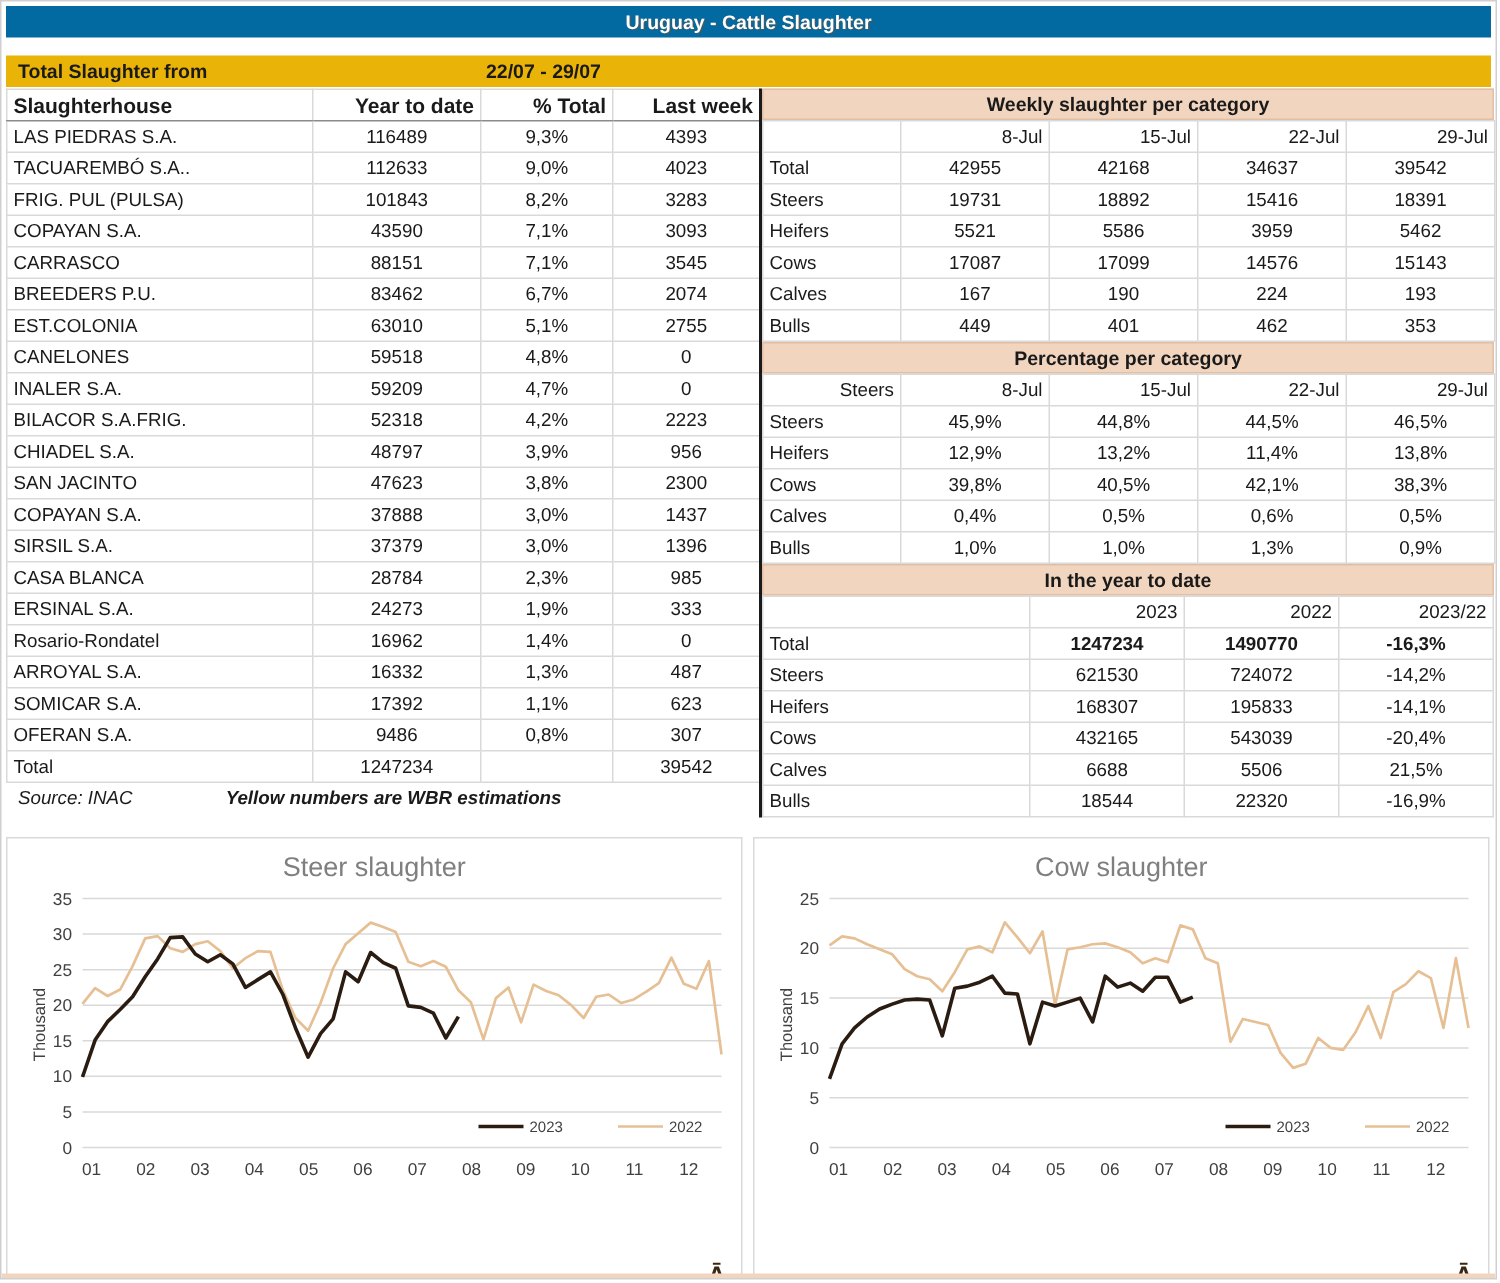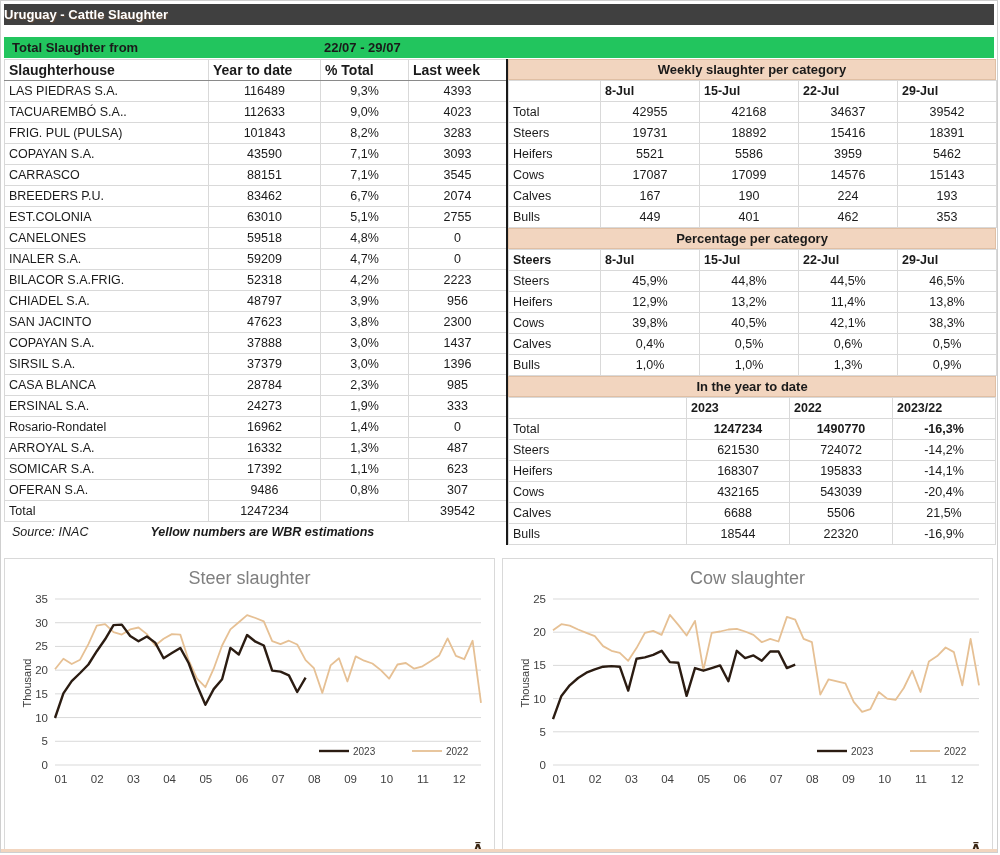--- a/index.html
+++ b/index.html
@@ -6,8 +6,8 @@
   body{width:1000px;height:855px;font-family:"Liberation Sans",sans-serif;color:#1a1a1a;}
   .frame{position:relative;width:996px;height:851px;border:1px solid #cfcfcf;background:#fff;overflow:hidden;}
   
-  .title-bar{margin:3px 3px 12px 3px;height:21px;background:#404040;color:#fff;font-weight:bold;
-    font-size:13px;line-height:21px;text-shadow:1px 1px 0 rgba(120,80,50,.55);}
+  .title-bar{margin:3px 3px 12px 3px;height:21px;background:#0369a1;color:#fff;font-weight:bold;
+    font-size:13px;text-align:center;line-height:21px;text-shadow:1px 1px 0 rgba(120,80,50,.55);}
   .band{position:relative;margin:1px 3px 0 3px;height:21px;background:#22c55e;font-size:13px;font-weight:bold;line-height:21px;}
   .band .band-label{position:absolute;left:8px;}
   .band .band-range{position:absolute;left:320px;}

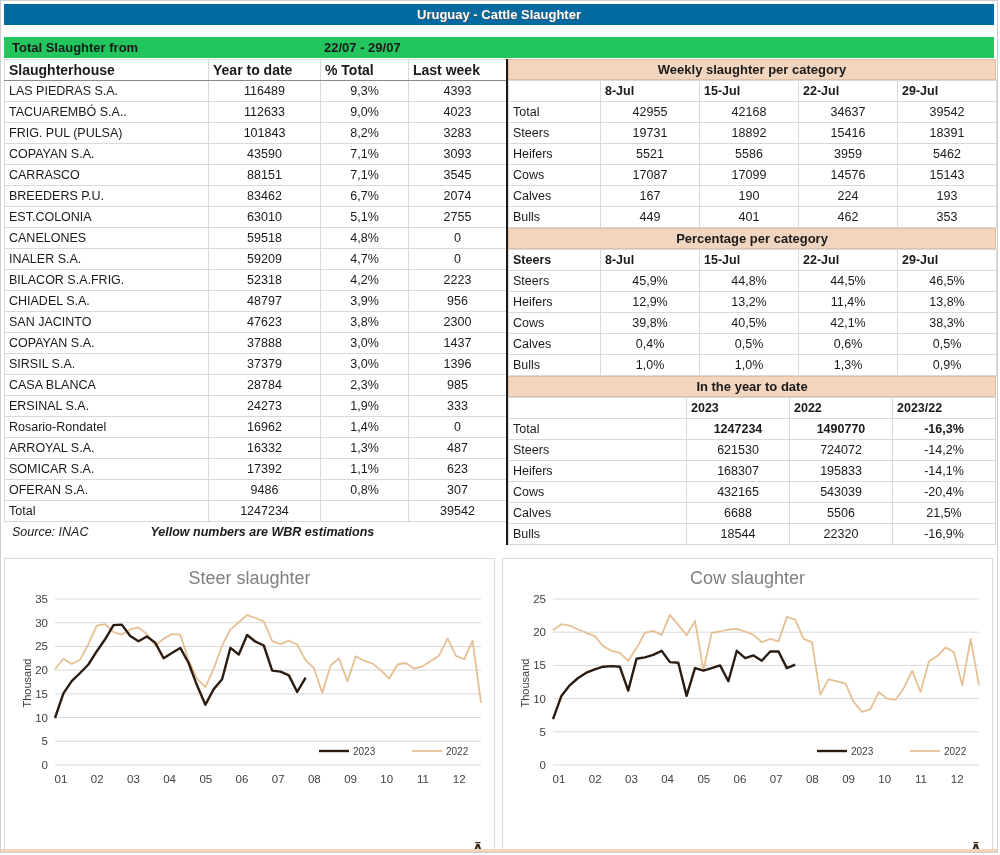--- a/index.html
+++ b/index.html
@@ -8,7 +8,7 @@
   
   .title-bar{margin:3px 3px 12px 3px;height:21px;background:#0369a1;color:#fff;font-weight:bold;
     font-size:13px;text-align:center;line-height:21px;text-shadow:1px 1px 0 rgba(120,80,50,.55);}
-  .band{position:relative;margin:1px 3px 0 3px;height:21px;background:#22c55e;font-size:13px;font-weight:bold;line-height:21px;}
+  .band{position:relative;margin:1px 3px 0 3px;height:21px;background:#eab308;font-size:13px;font-weight:bold;line-height:21px;}
   .band .band-label{position:absolute;left:8px;}
   .band .band-range{position:absolute;left:320px;}
   

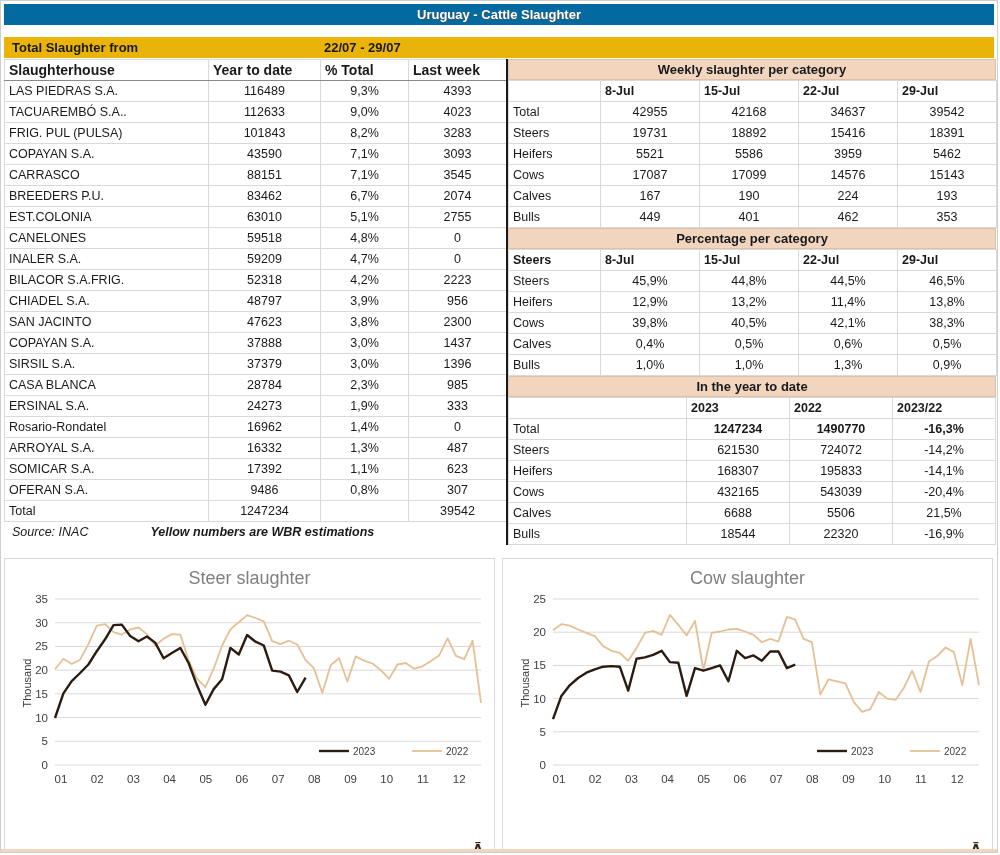--- a/index.html
+++ b/index.html
@@ -17,7 +17,7 @@
   .right-col{width:488px;border-left:2px solid #1a1a1a;}
   table{border-collapse:collapse;table-layout:fixed;width:100%;font-size:12.5px;}
   td,th{padding:1px 4px;height:18px;overflow:hidden;white-space:nowrap;border:1px solid #d9d9d9;}
-  th{text-align:left;}
+  th{text-align:right;}
   td.lbl{text-align:left;}
   td.num{text-align:center;}
   

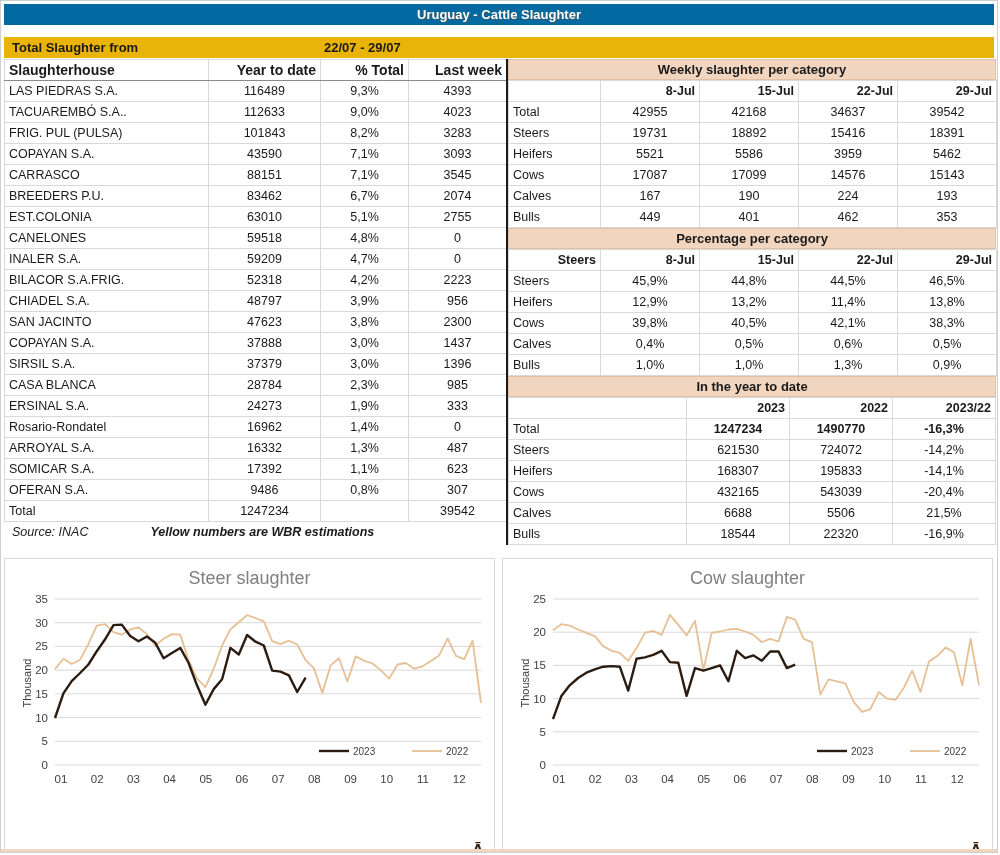--- a/index.html
+++ b/index.html
@@ -29,7 +29,7 @@
   
   .sec-head{background:#f2d5bf;font-weight:bold;text-align:center;font-size:13px;height:19px;line-height:19px;
     border:1px solid #e0bfa4;}
-  .rt th{font-weight:bold;}
+  .rt th{font-weight:normal;}
   td.bold-val{font-weight:bold;}
   
   .charts{display:flex;margin:13px 3px 0 3px;gap:7px;}

